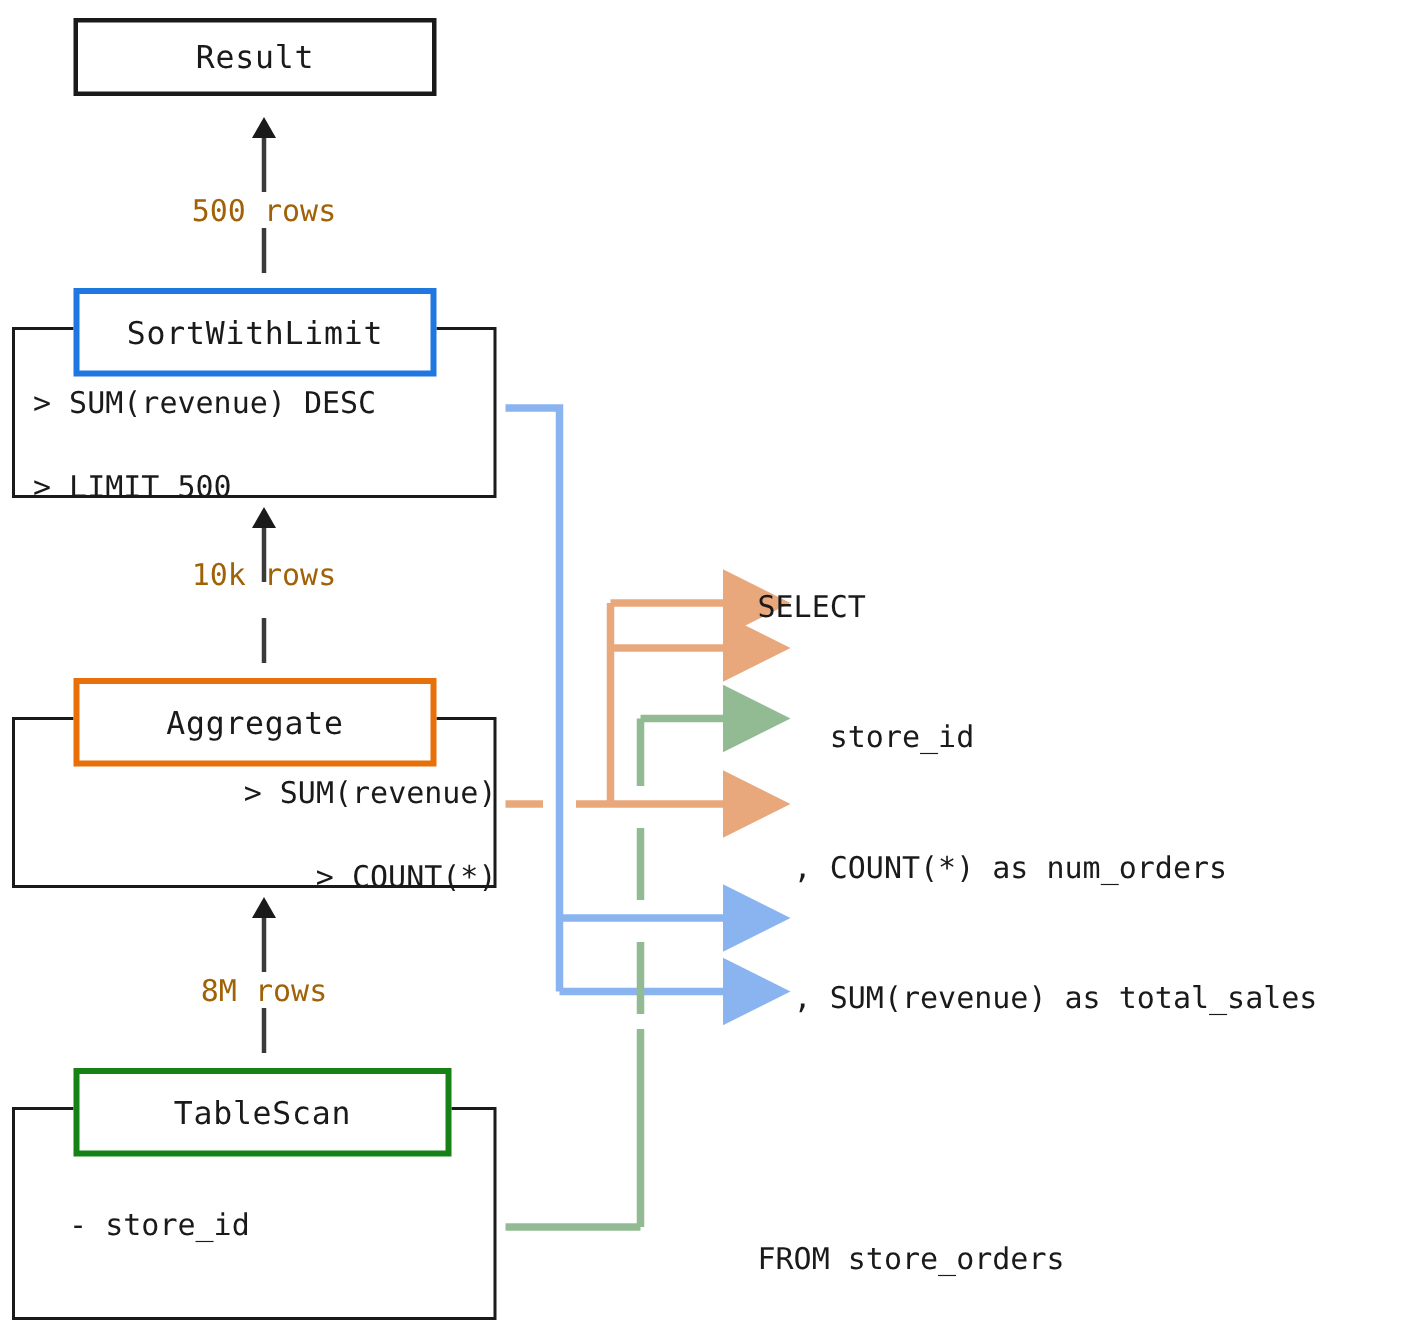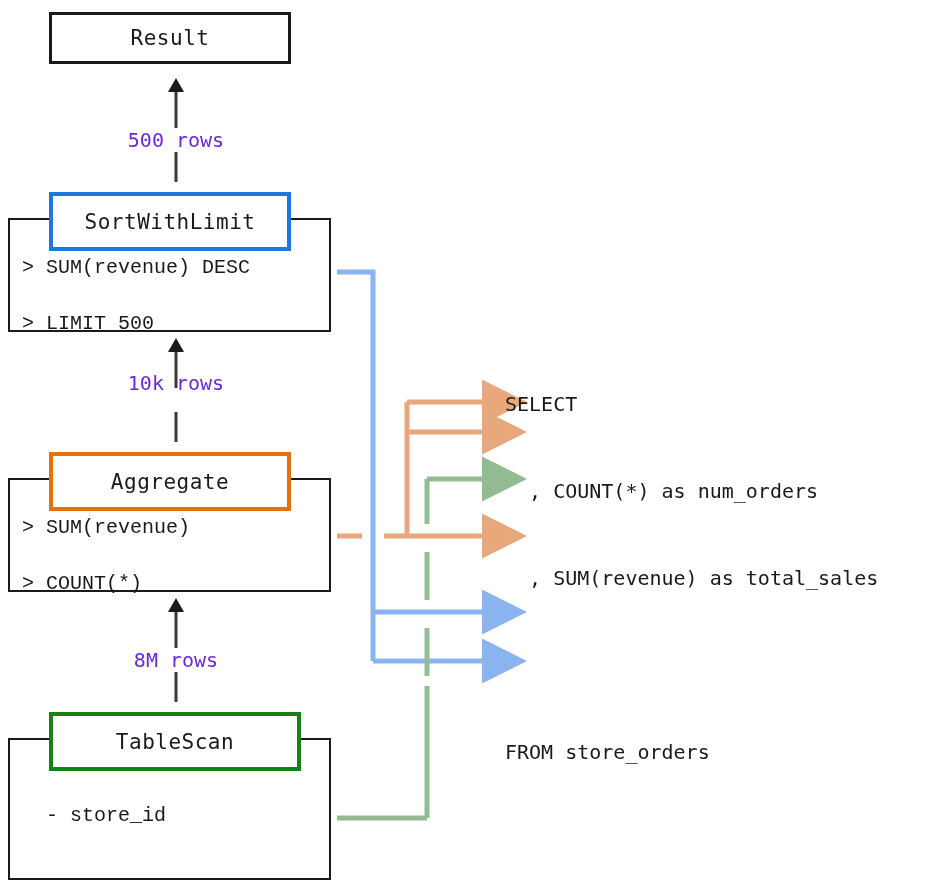--- a/index.html
+++ b/index.html
@@ -75,7 +75,7 @@
   .rowlabel {
     position: absolute;
     font-size: 20px;
-    color: #6d28d9;
+    color: #a16207;
     white-space: pre;
     text-align: center;
   }

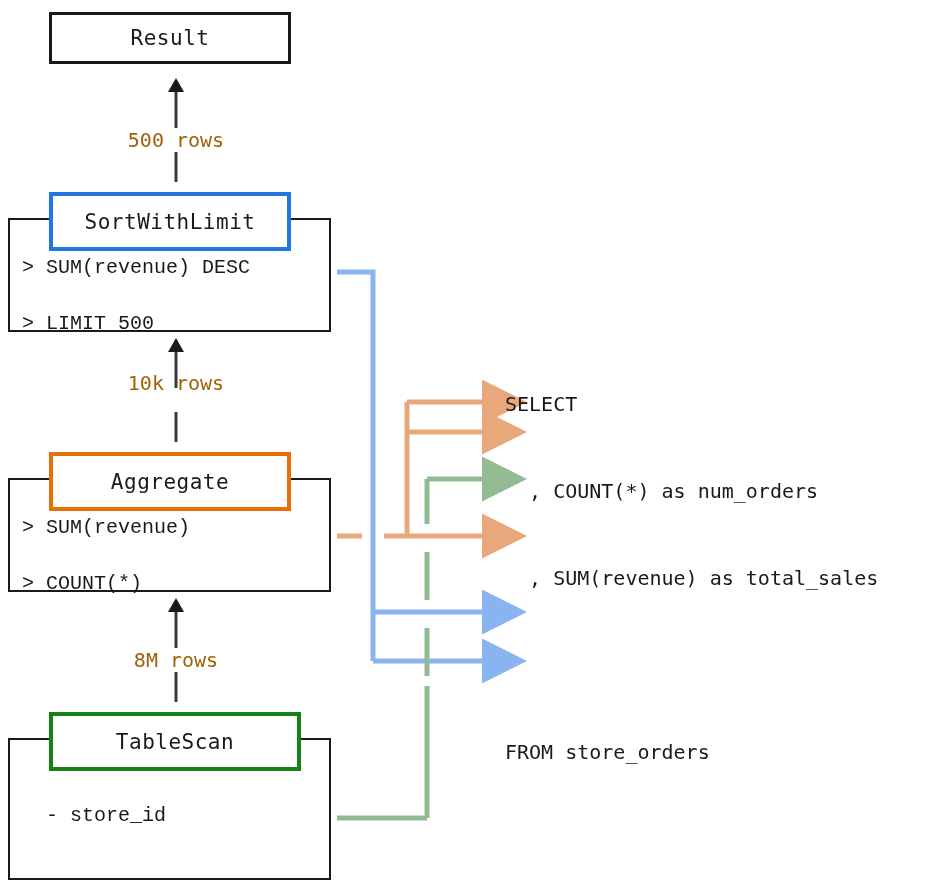--- a/index.html
+++ b/index.html
@@ -68,7 +68,6 @@
     line-height: 28px;
     color: #1a1a1a;
     white-space: pre;
-    font-family: Liberation Mono, monospace;
   }
 
   

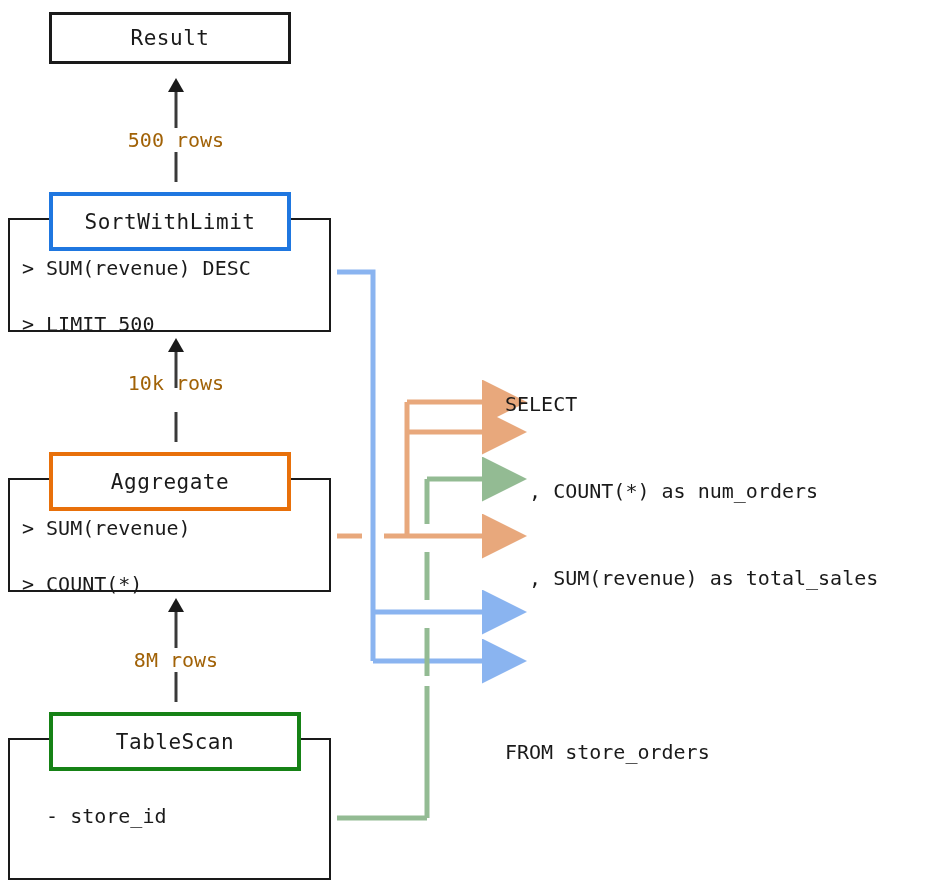--- a/index.html
+++ b/index.html
@@ -168,7 +168,7 @@
 <span style="display: block;">&gt; LIMIT 500</span></div>
   </div>
 
-  <div class="node" style="left:0; top:452px; width:340px; height:156px;">
+  <div class="node" style="left:0; top:452px; width:340px; height:156px;text-align:right;">
     <div class="node-body" style="left:8px; top:26px; width:323px; height:114px;"></div>
     <div class="node-head head-orange" style="left:49px; top:0; width:242px; height:59px;">Aggregate</div>
     <div class="node-lines" style="left:8px; top:62px; width:323px;"><span style="display: block;">&gt; SUM(revenue)</span>

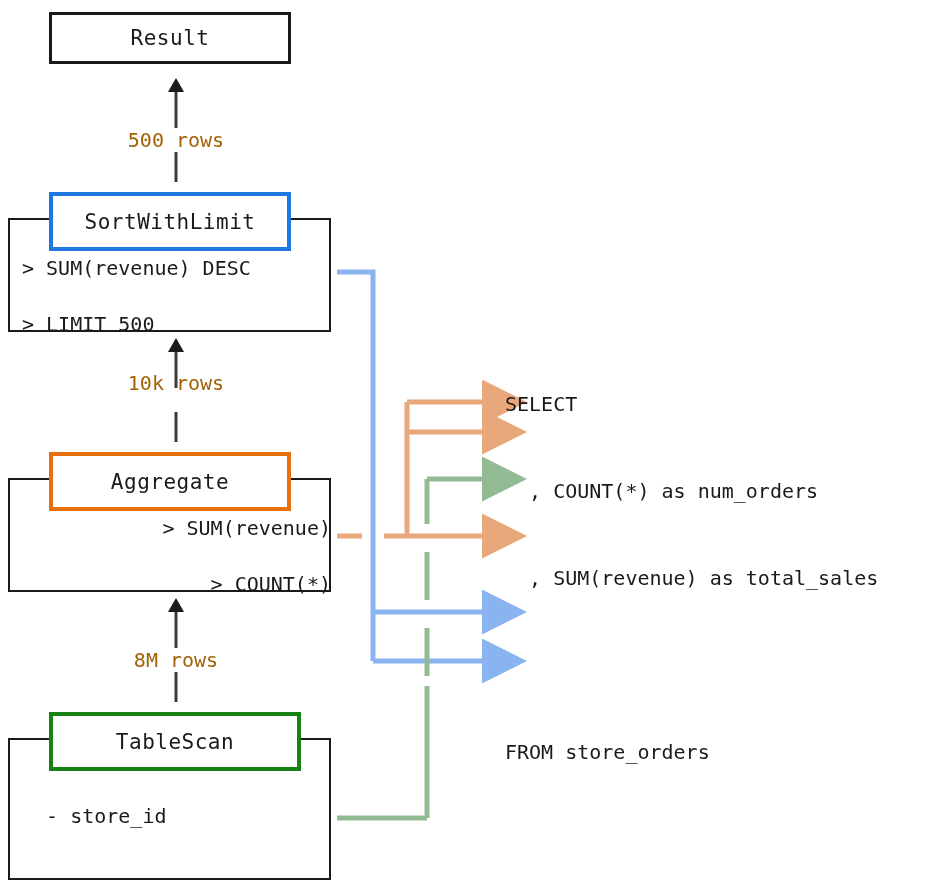--- a/index.html
+++ b/index.html
@@ -191,6 +191,7 @@
 
   <div class="sql" style="top:332px;">
     <div class="sql-line">SELECT</div>
+    <div class="sql-line">    store_id</div>
     <div class="sql-line">  , COUNT(*) as num_orders</div>
     <div class="sql-line">  , SUM(revenue) as total_sales</div>
     <div class="sql-line"></div>

